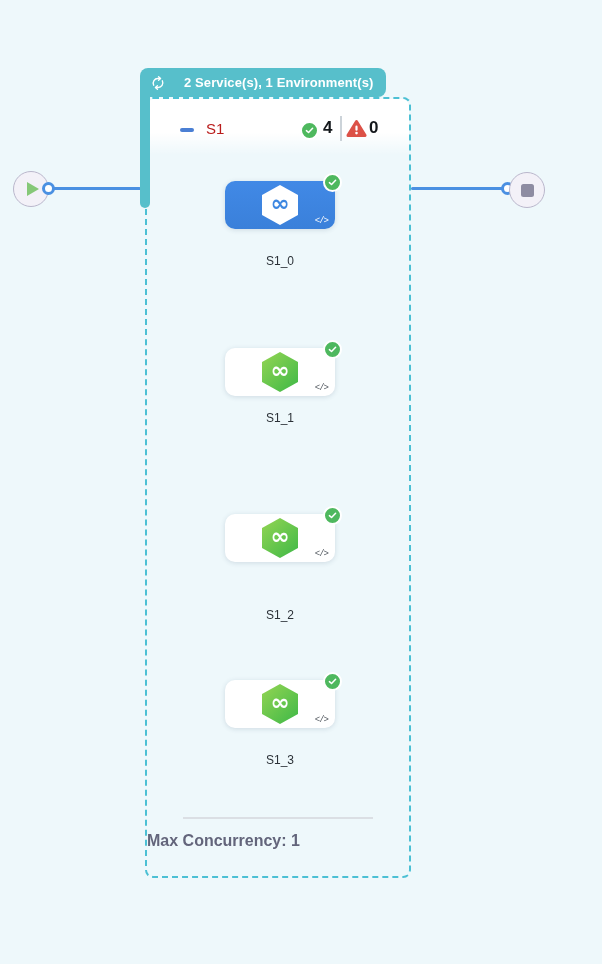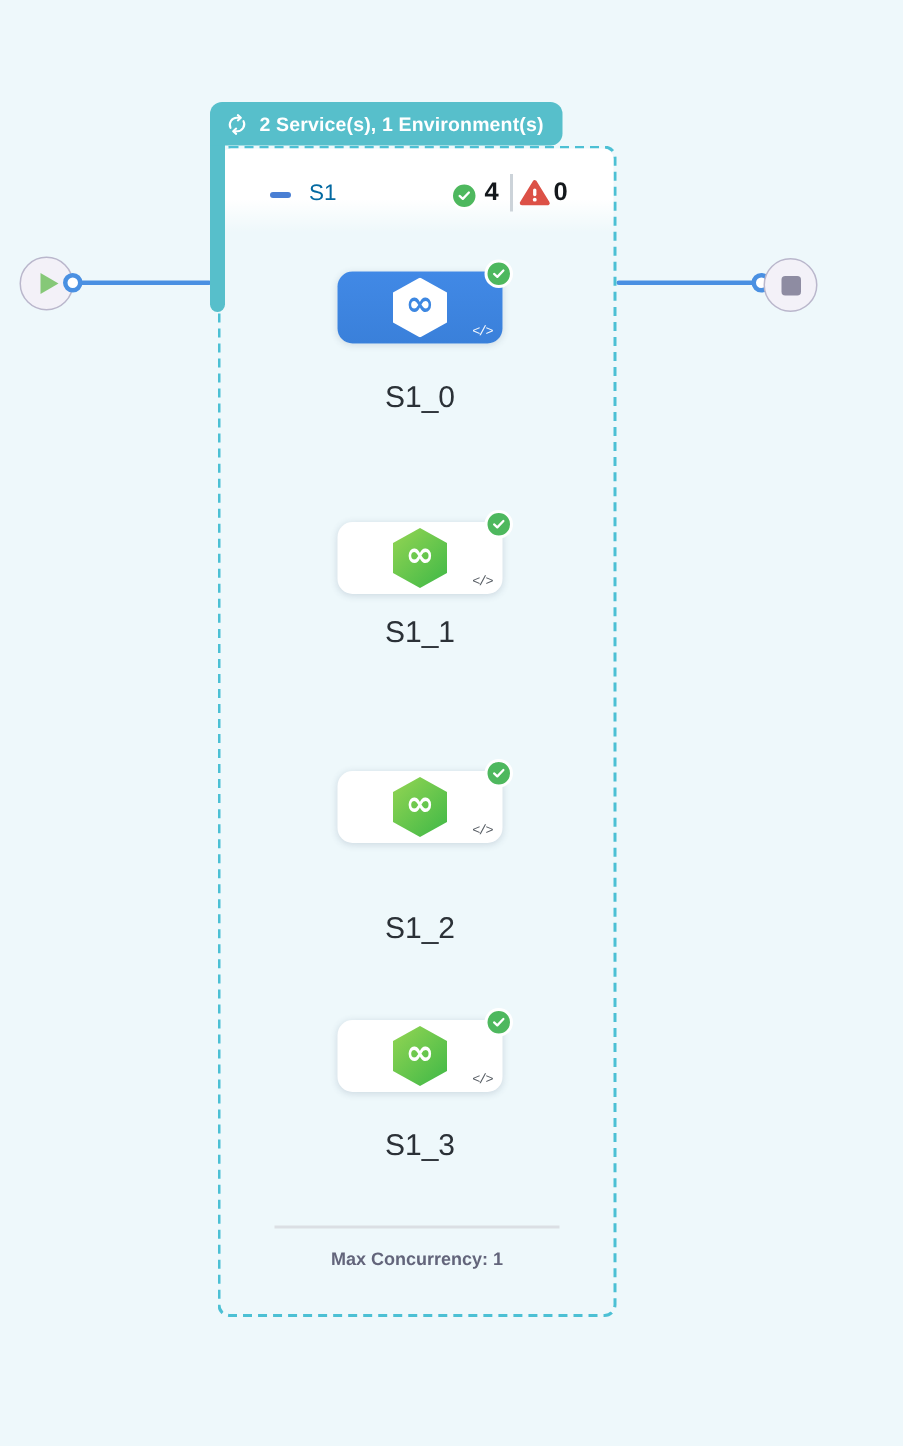--- a/index.html
+++ b/index.html
@@ -41,7 +41,7 @@
   #stage-badge{
     position:absolute;left:140px;top:68px;height:29px;
     background:#57bfcb;border-radius:8px 8px 8px 0;
-    display:inline-flex;align-items:center;gap:7px;
+    display:inline-flex;align-items:center;gap:18px;
     padding:0 13px 0 10px;color:#ffffff;
     font-size:13px;font-weight:600;letter-spacing:.1px;white-space:nowrap;
     z-index:5;

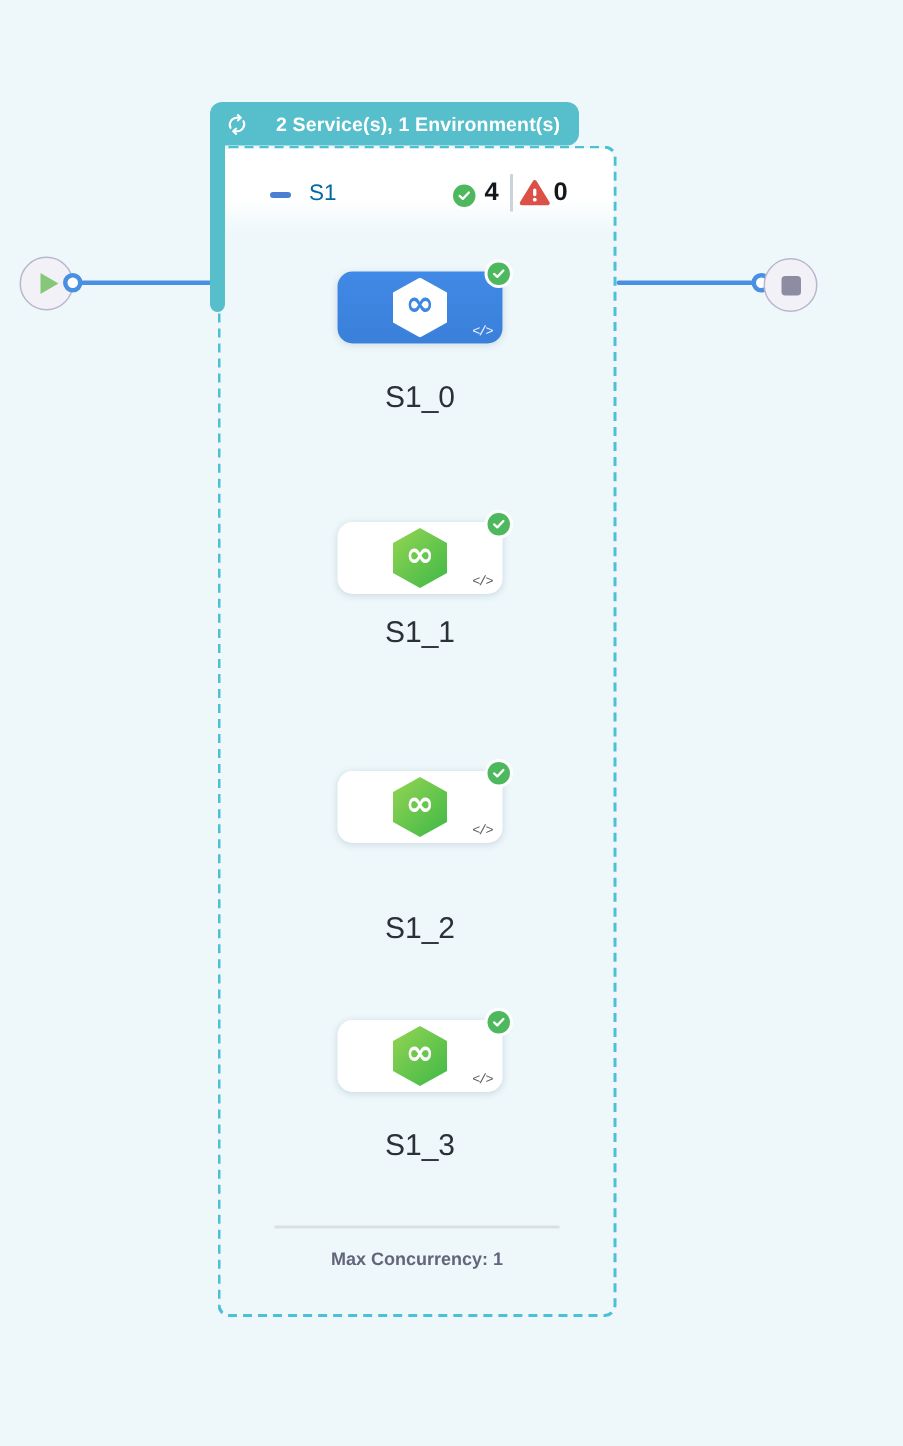--- a/index.html
+++ b/index.html
@@ -70,7 +70,7 @@
   }
   #stage-name{
     position:absolute;left:206px;top:120px;
-    font-size:15px;color:#0369a1;z-index:6;
+    font-size:15px;color:#b91c1c;z-index:6;
   }
   .success-badge{
     width:19px;height:19px;border-radius:50%;

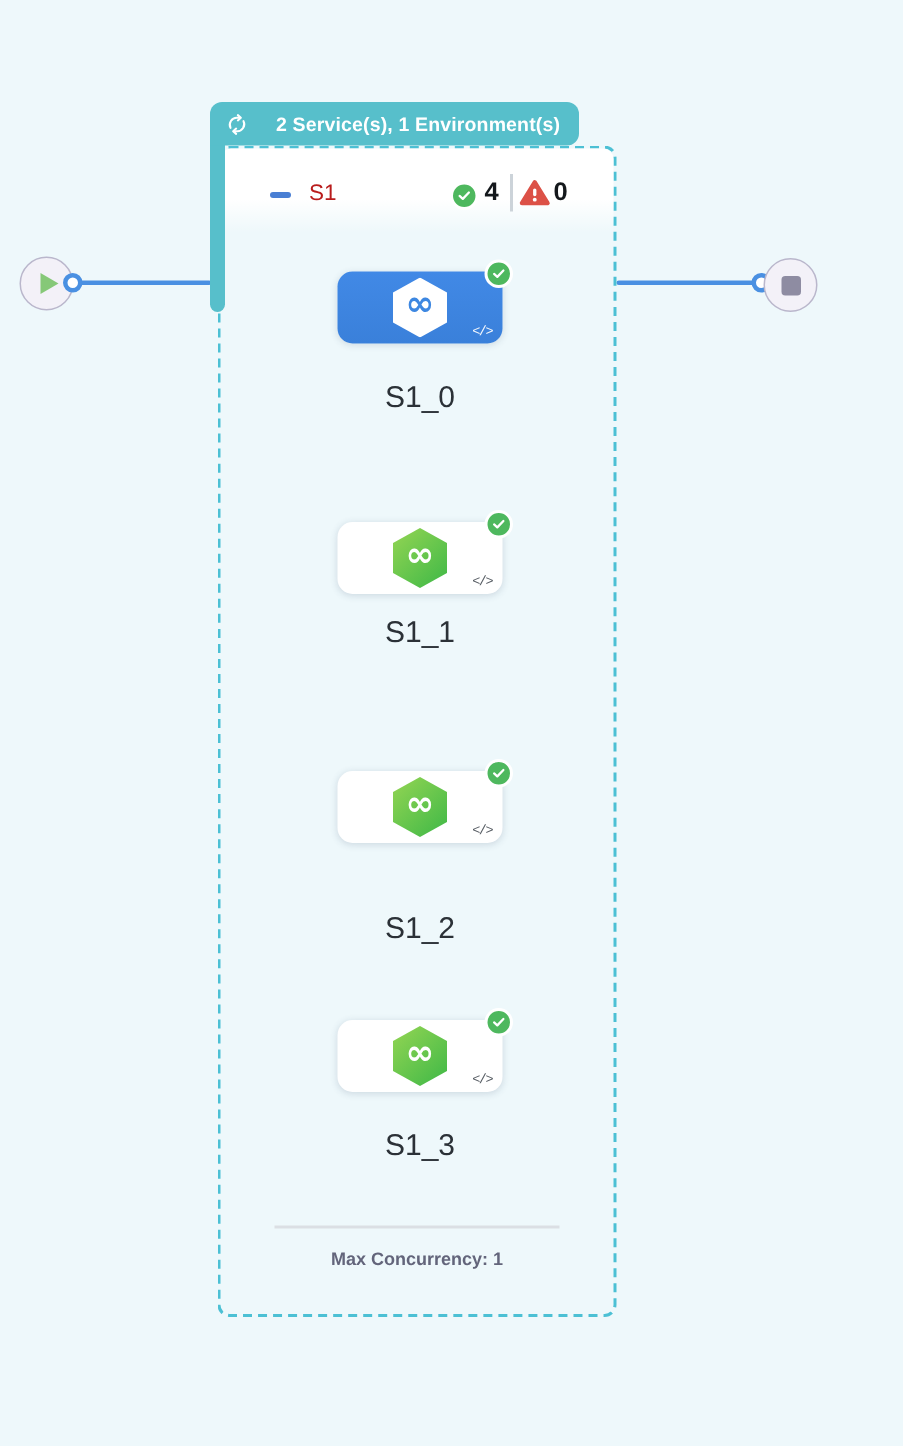--- a/index.html
+++ b/index.html
@@ -124,7 +124,7 @@
   .step-card.selected .code-icon{color:rgba(255,255,255,.95);}
   .step-label{
     position:absolute;left:225px;width:110px;text-align:center;
-    font-size:20px;color:#2b3137;z-index:3;
+    font-size:12px;color:#2b3137;z-index:3;
   }
 
   

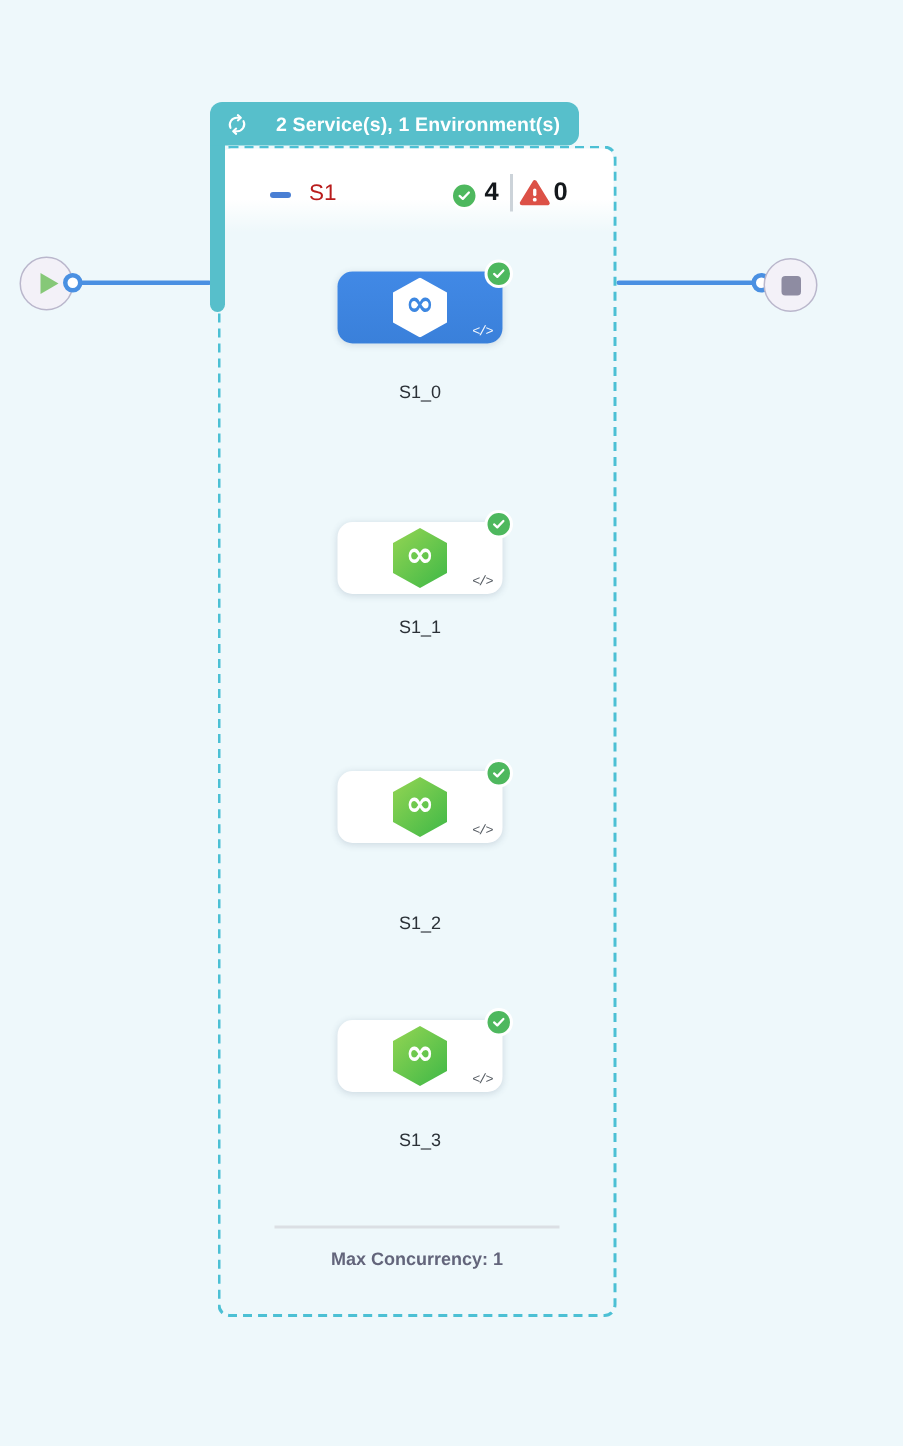--- a/index.html
+++ b/index.html
@@ -133,8 +133,8 @@
     background:#dbdfe4;z-index:3;
   }
   #max-concurrency{
-    position:absolute;left:147px;top:832px;width:262px;text-align:center;
-    font-size:12px;font-weight:700;color:#63657b;z-index:3;
+    position:absolute;left:147px;top:832px;width:262px;
+    font-size:16px;font-weight:700;color:#63657b;z-index:3;
   }
 </style>
 </head>

